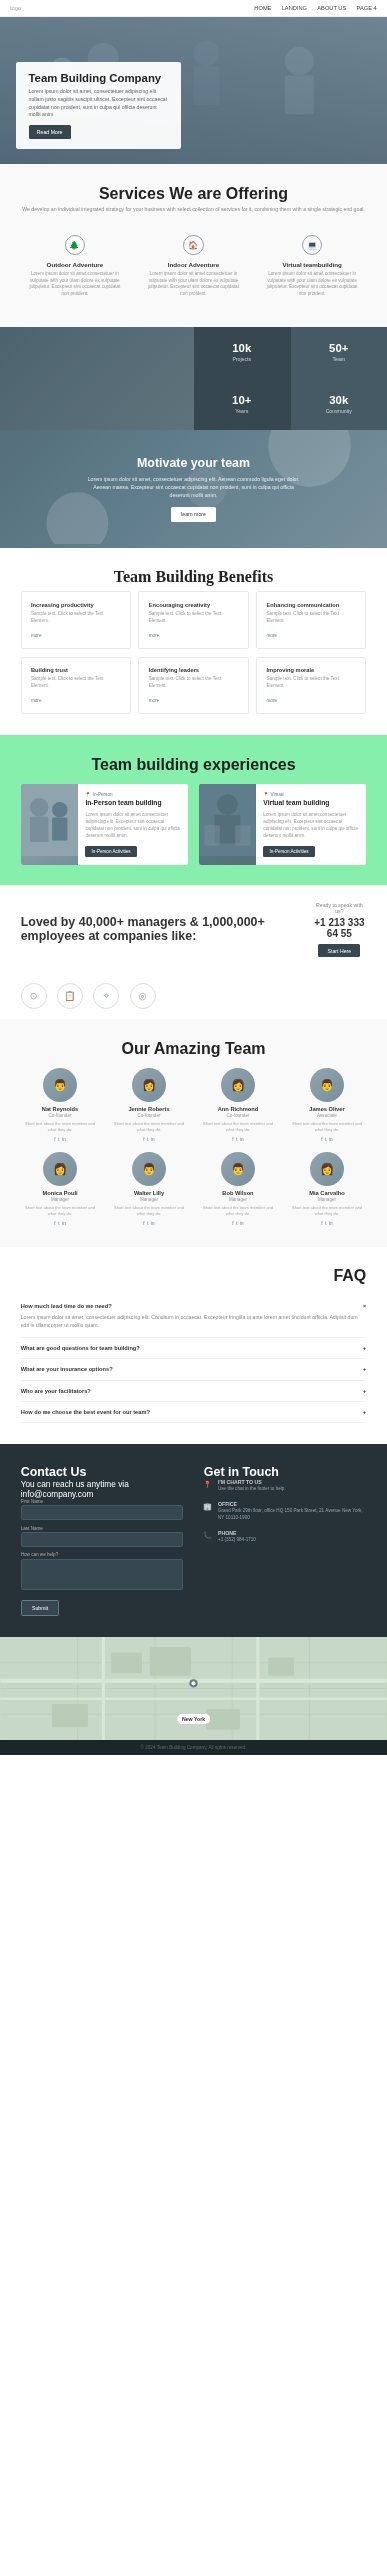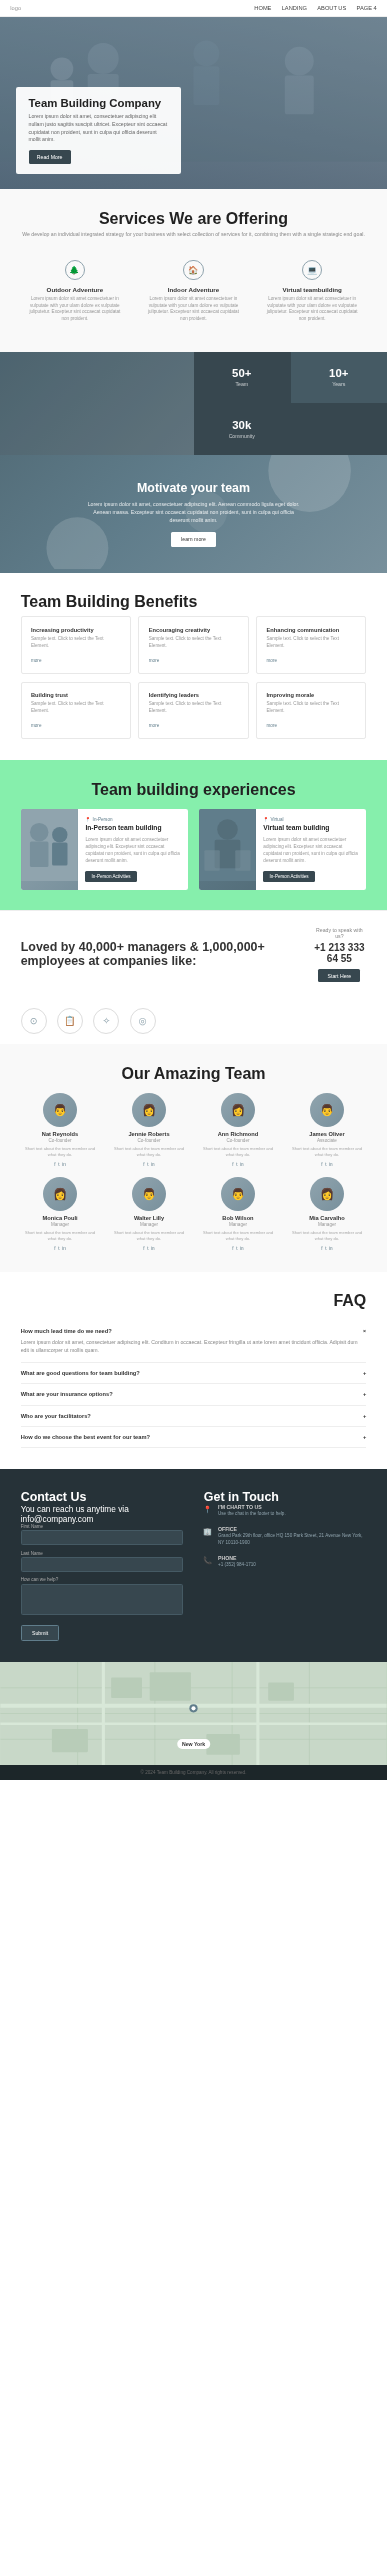--- a/index.html
+++ b/index.html
@@ -16,7 +16,7 @@
 
     
     .hero {
-      position: relative; height: 172px; background: #b0bec5; overflow: hidden;
+      position: relative; height: 147px; background: #b0bec5; overflow: hidden;
     }
     .hero-bg {
       width: 100%; height: 100%; background: linear-gradient(135deg, #78909c 0%, #90a4ae 50%, #b0bec5 100%);

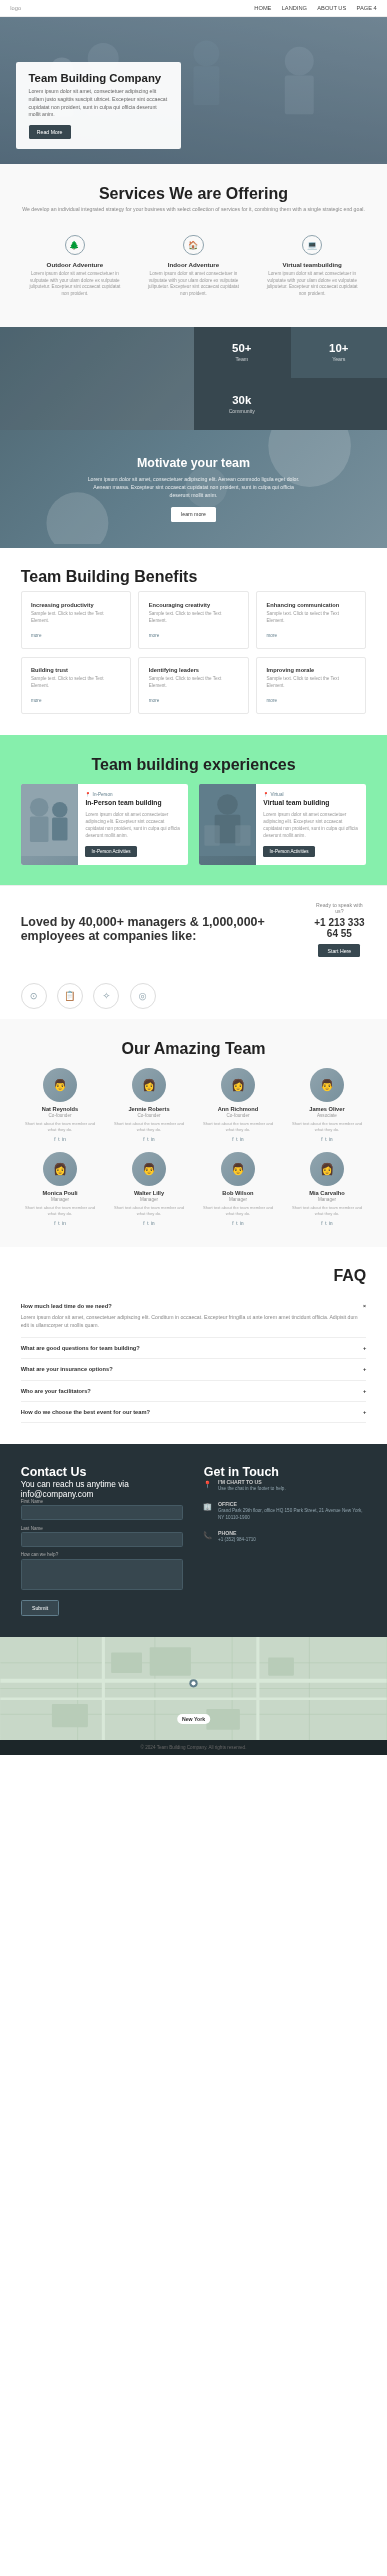--- a/index.html
+++ b/index.html
@@ -277,6 +277,10 @@
     <div class="what-is-left-overlay"></div>
   </div>
   <div class="what-is-right" id="stats-grid">
+      <div class="stat-box">
+      <span class="stat-num">10k</span>
+      <span class="stat-label">Projects</span>
+    </div>
       <div class="stat-box">
       <span class="stat-num">50+</span>
       <span class="stat-label">Team</span>

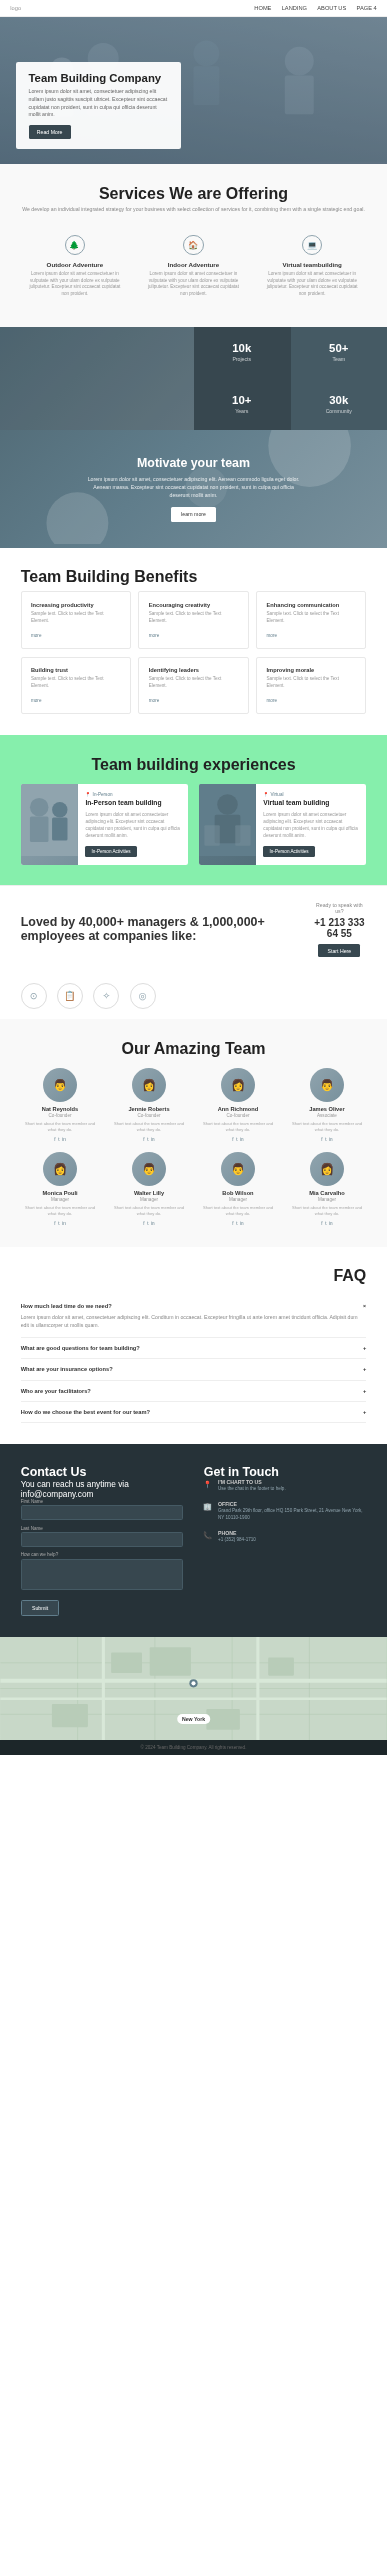--- a/index.html
+++ b/index.html
@@ -308,7 +308,7 @@
 </div>
 
 <div class="section">
-  <h2 class="section-title" style="text-align:left;">Team Building Benefits</h2>
+  <h2 class="section-title" style="text-align:center;font-family:Liberation Serif, serif;">Team Building Benefits</h2>
   <div class="benefits-grid" id="benefits-grid">
       <div class="benefit-card">
       <h4>Increasing productivity</h4>

